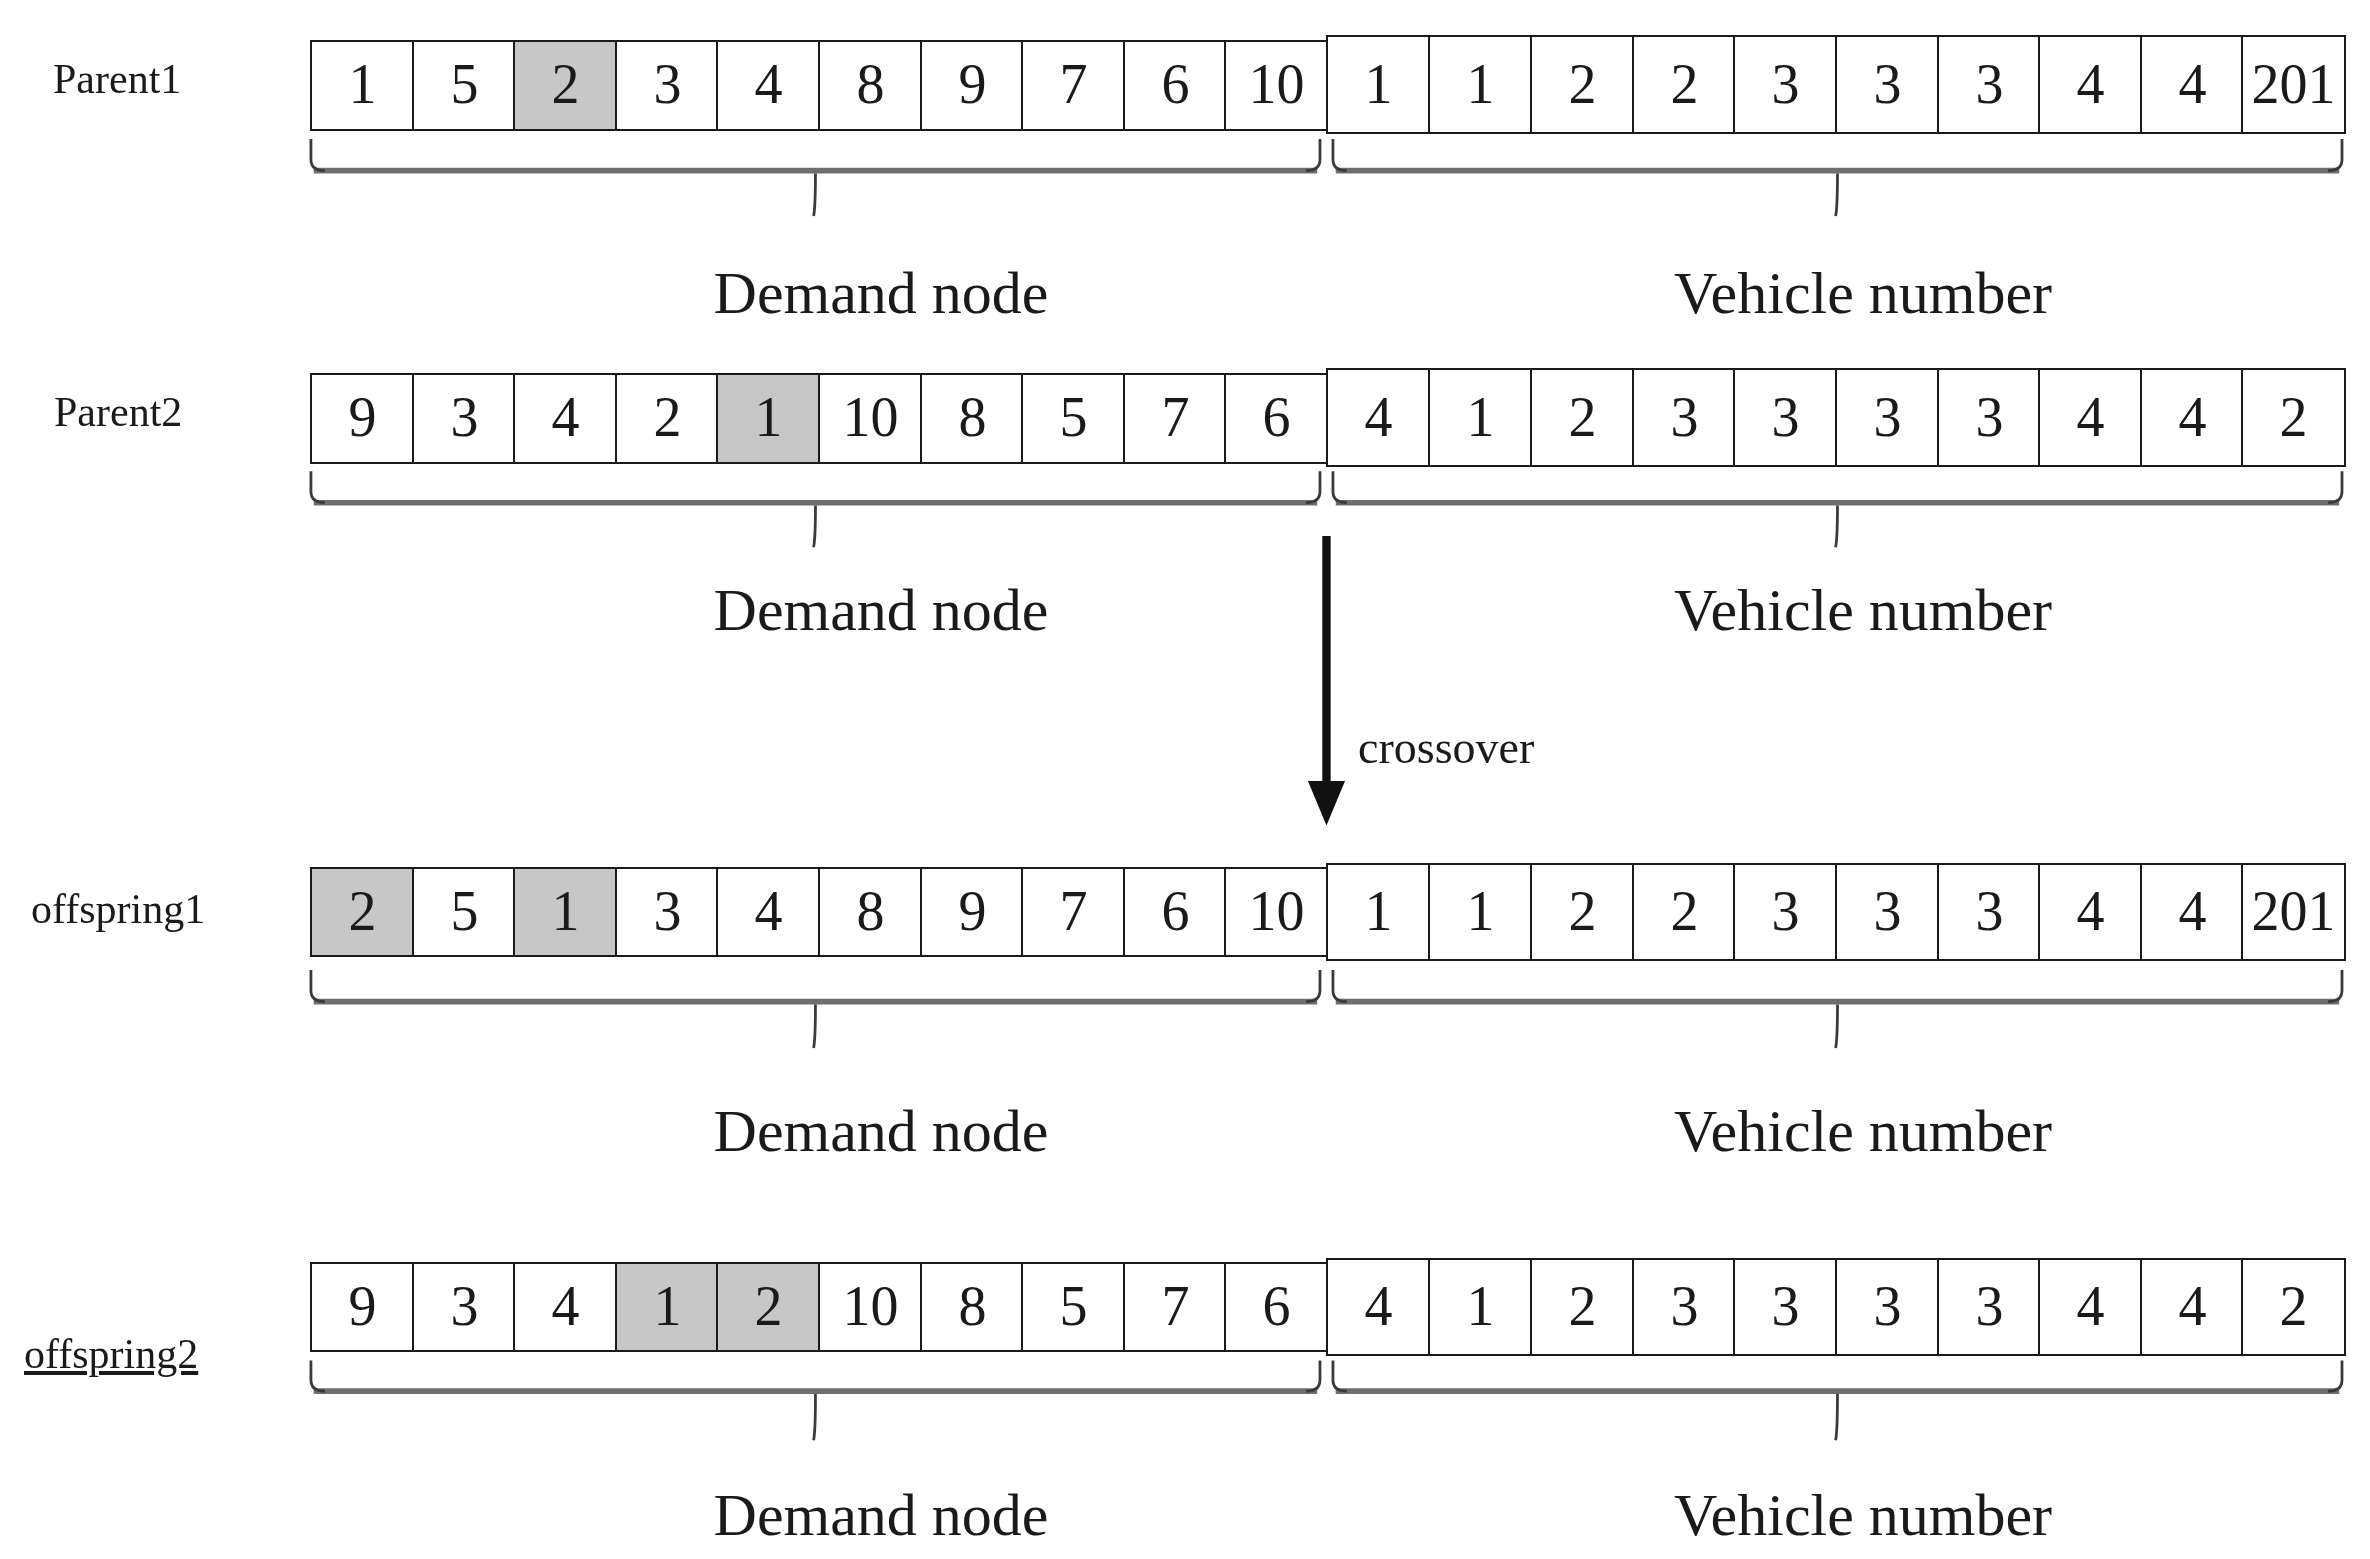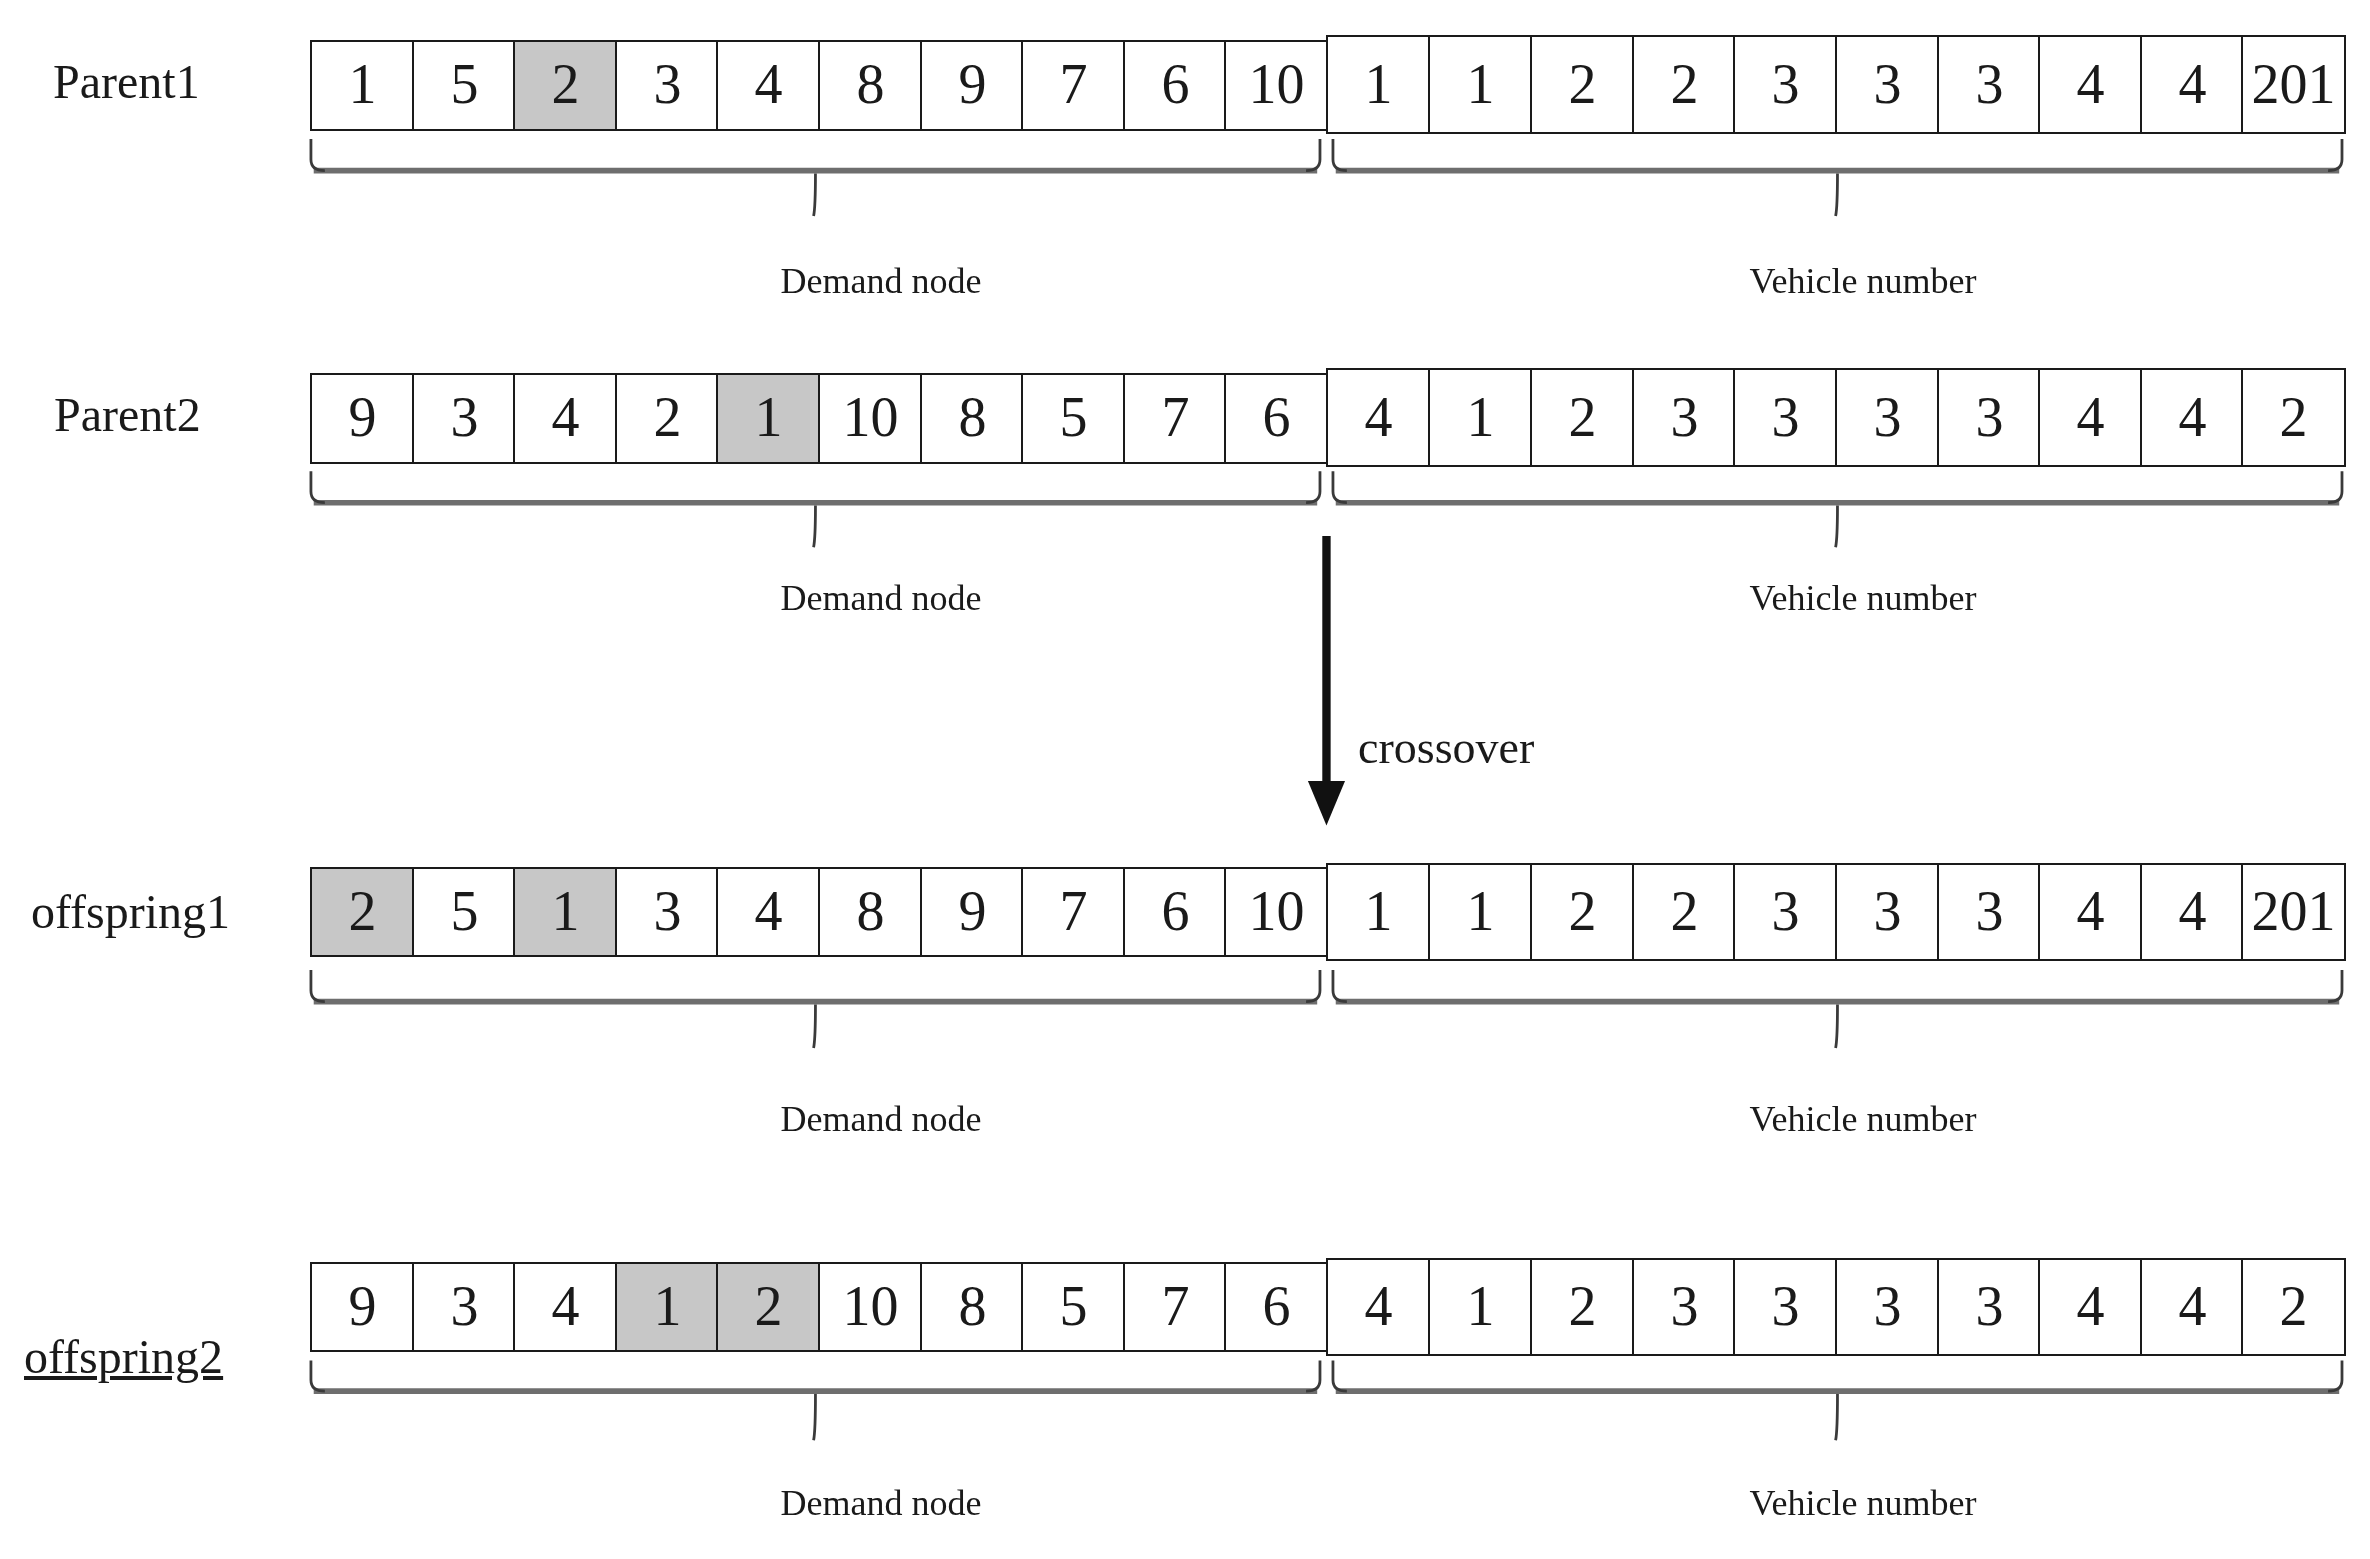--- a/index.html
+++ b/index.html
@@ -13,7 +13,7 @@
     text-align:center;font-size:56px;color:#1a1a1a;
   }
   .cell.shaded{background:#c7c7c7;}
-  .row-label{position:absolute;font-size:48px;white-space:nowrap;line-height:1;}
+  .row-label{position:absolute;font-size:42px;white-space:nowrap;line-height:1;}
   .section-label{position:absolute;font-size:36px;white-space:nowrap;line-height:1;transform:translateX(-50%);}
   .crossover-label{position:absolute;left:1358px;top:685px;font-size:46px;line-height:1;margin-top:40px;}
 </style>

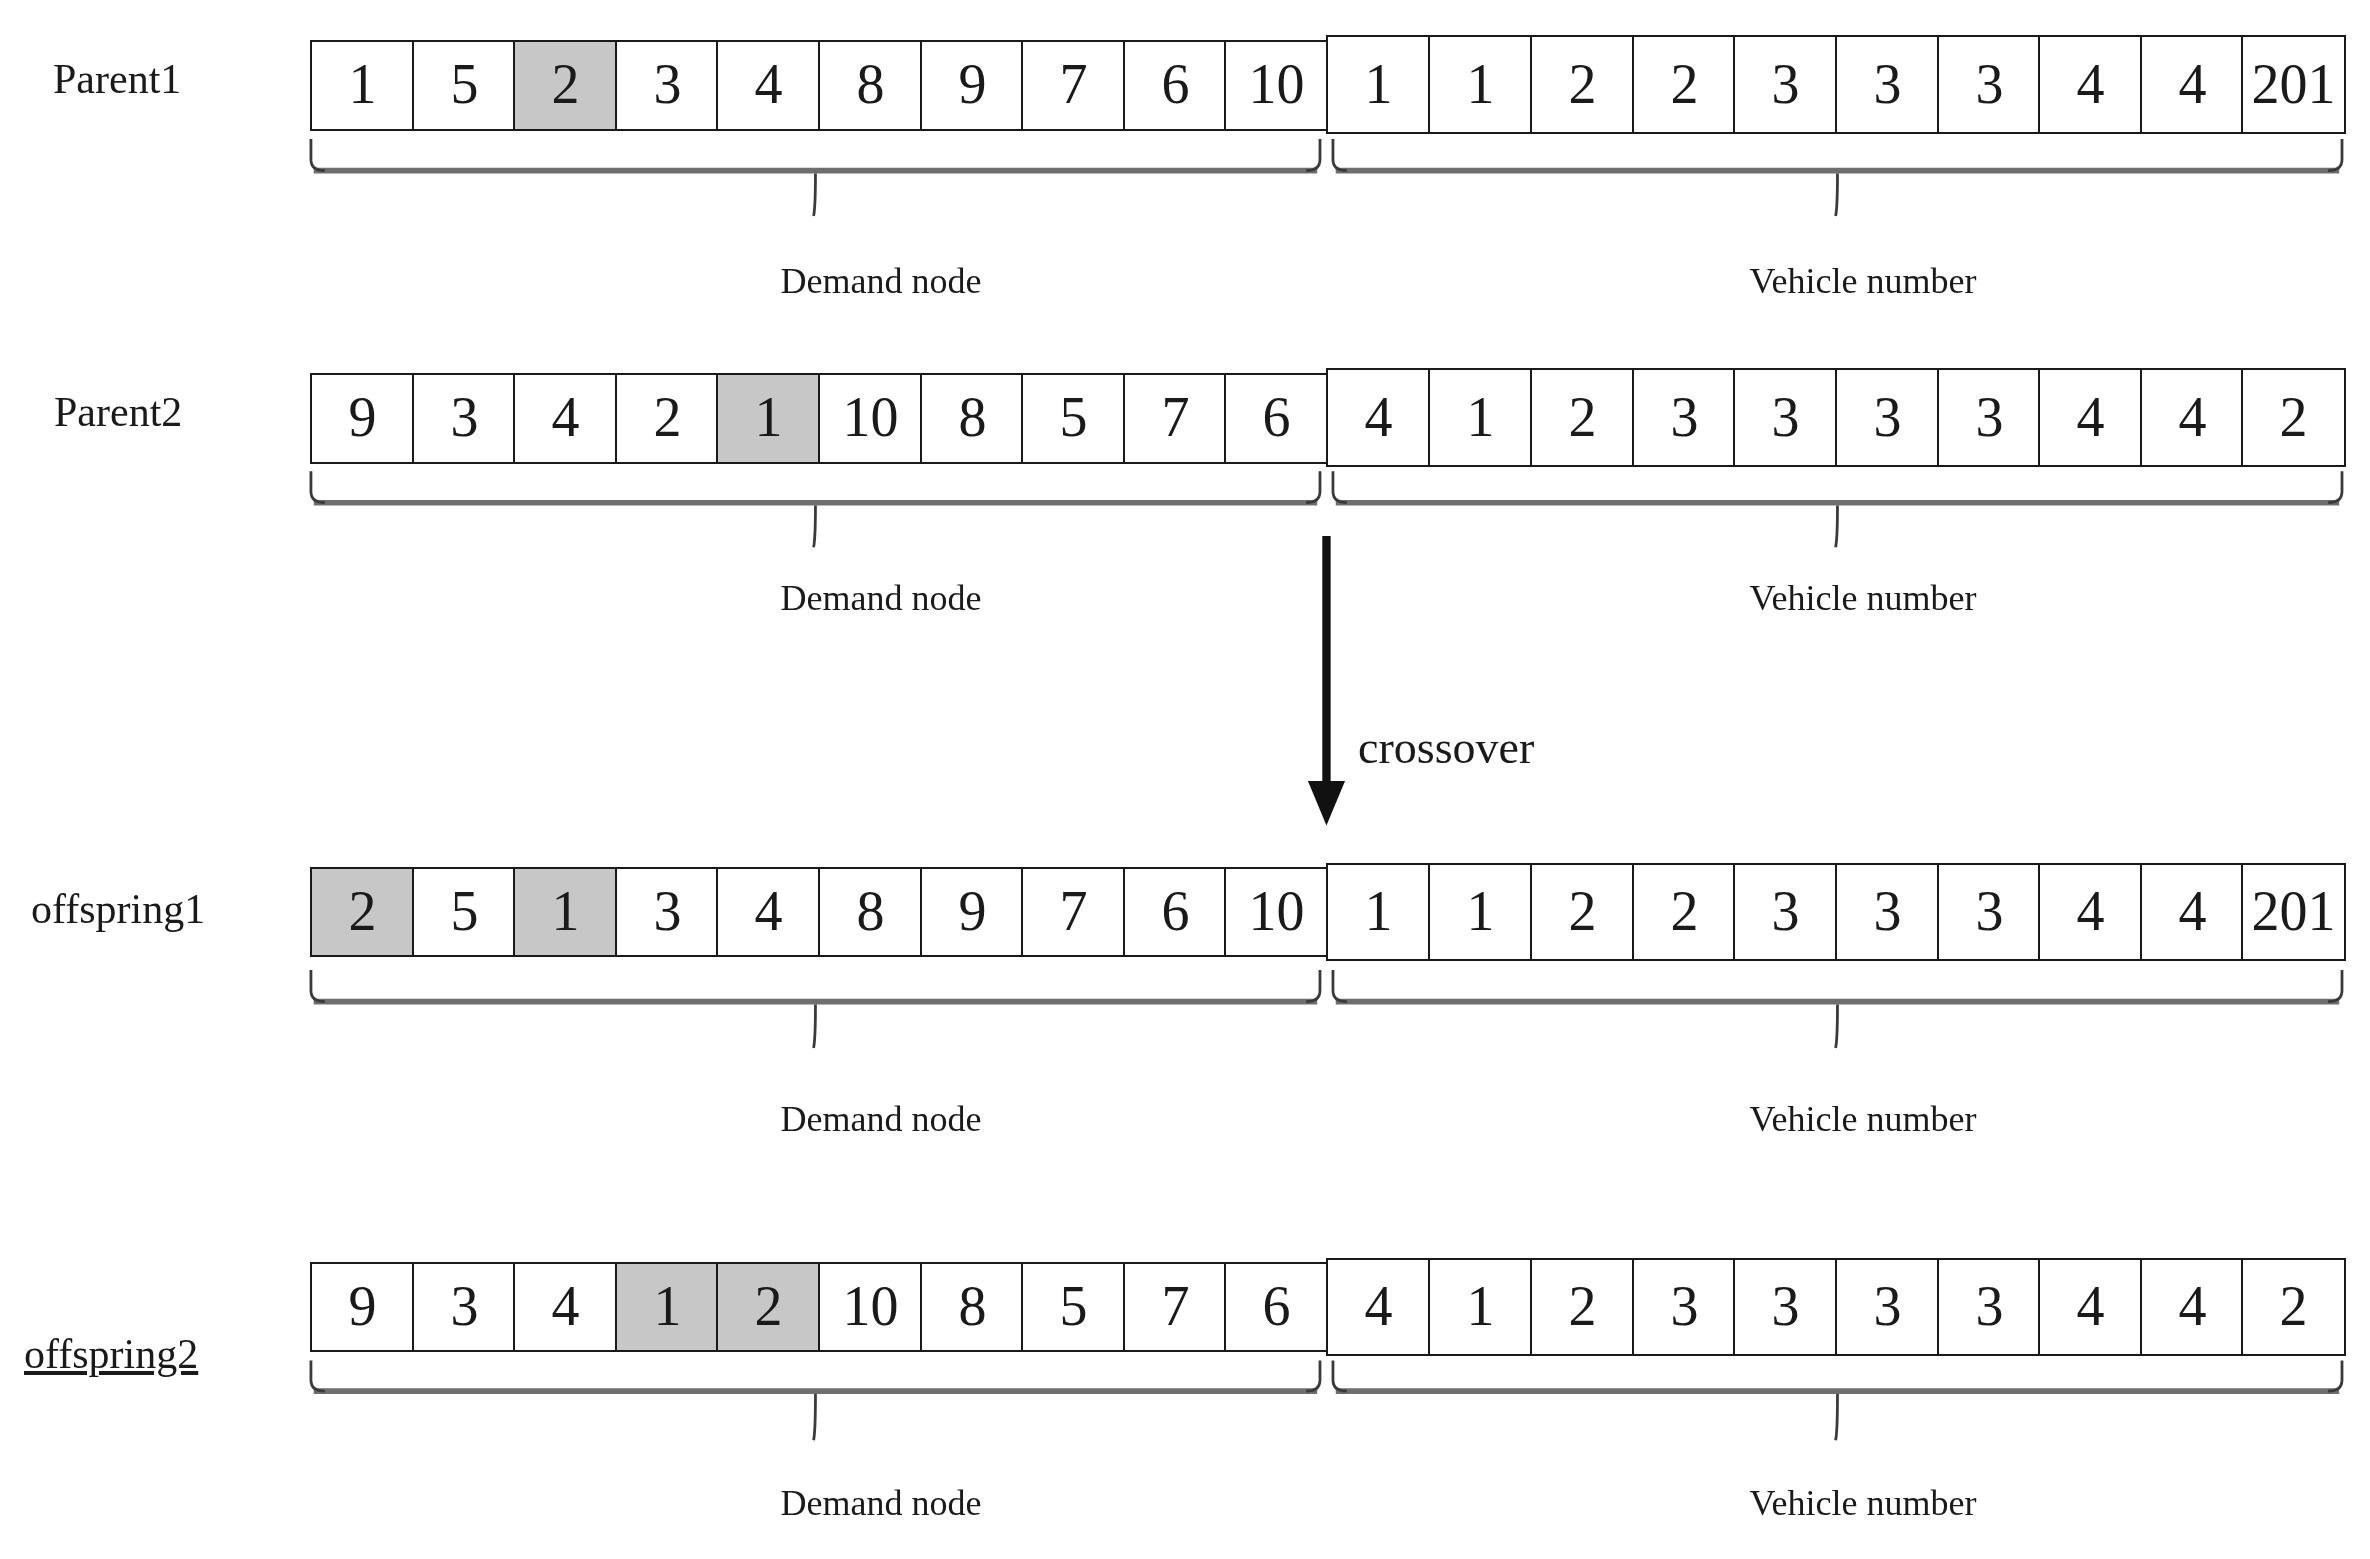--- a/index.html
+++ b/index.html
@@ -14,7 +14,7 @@
   }
   .cell.shaded{background:#c7c7c7;}
   .row-label{position:absolute;font-size:42px;white-space:nowrap;line-height:1;}
-  .section-label{position:absolute;font-size:36px;white-space:nowrap;line-height:1;transform:translateX(-50%);}
+  .section-label{position:absolute;font-size:60px;white-space:nowrap;line-height:1;transform:translateX(-50%);}
   .crossover-label{position:absolute;left:1358px;top:685px;font-size:46px;line-height:1;margin-top:40px;}
 </style>
 </head>

